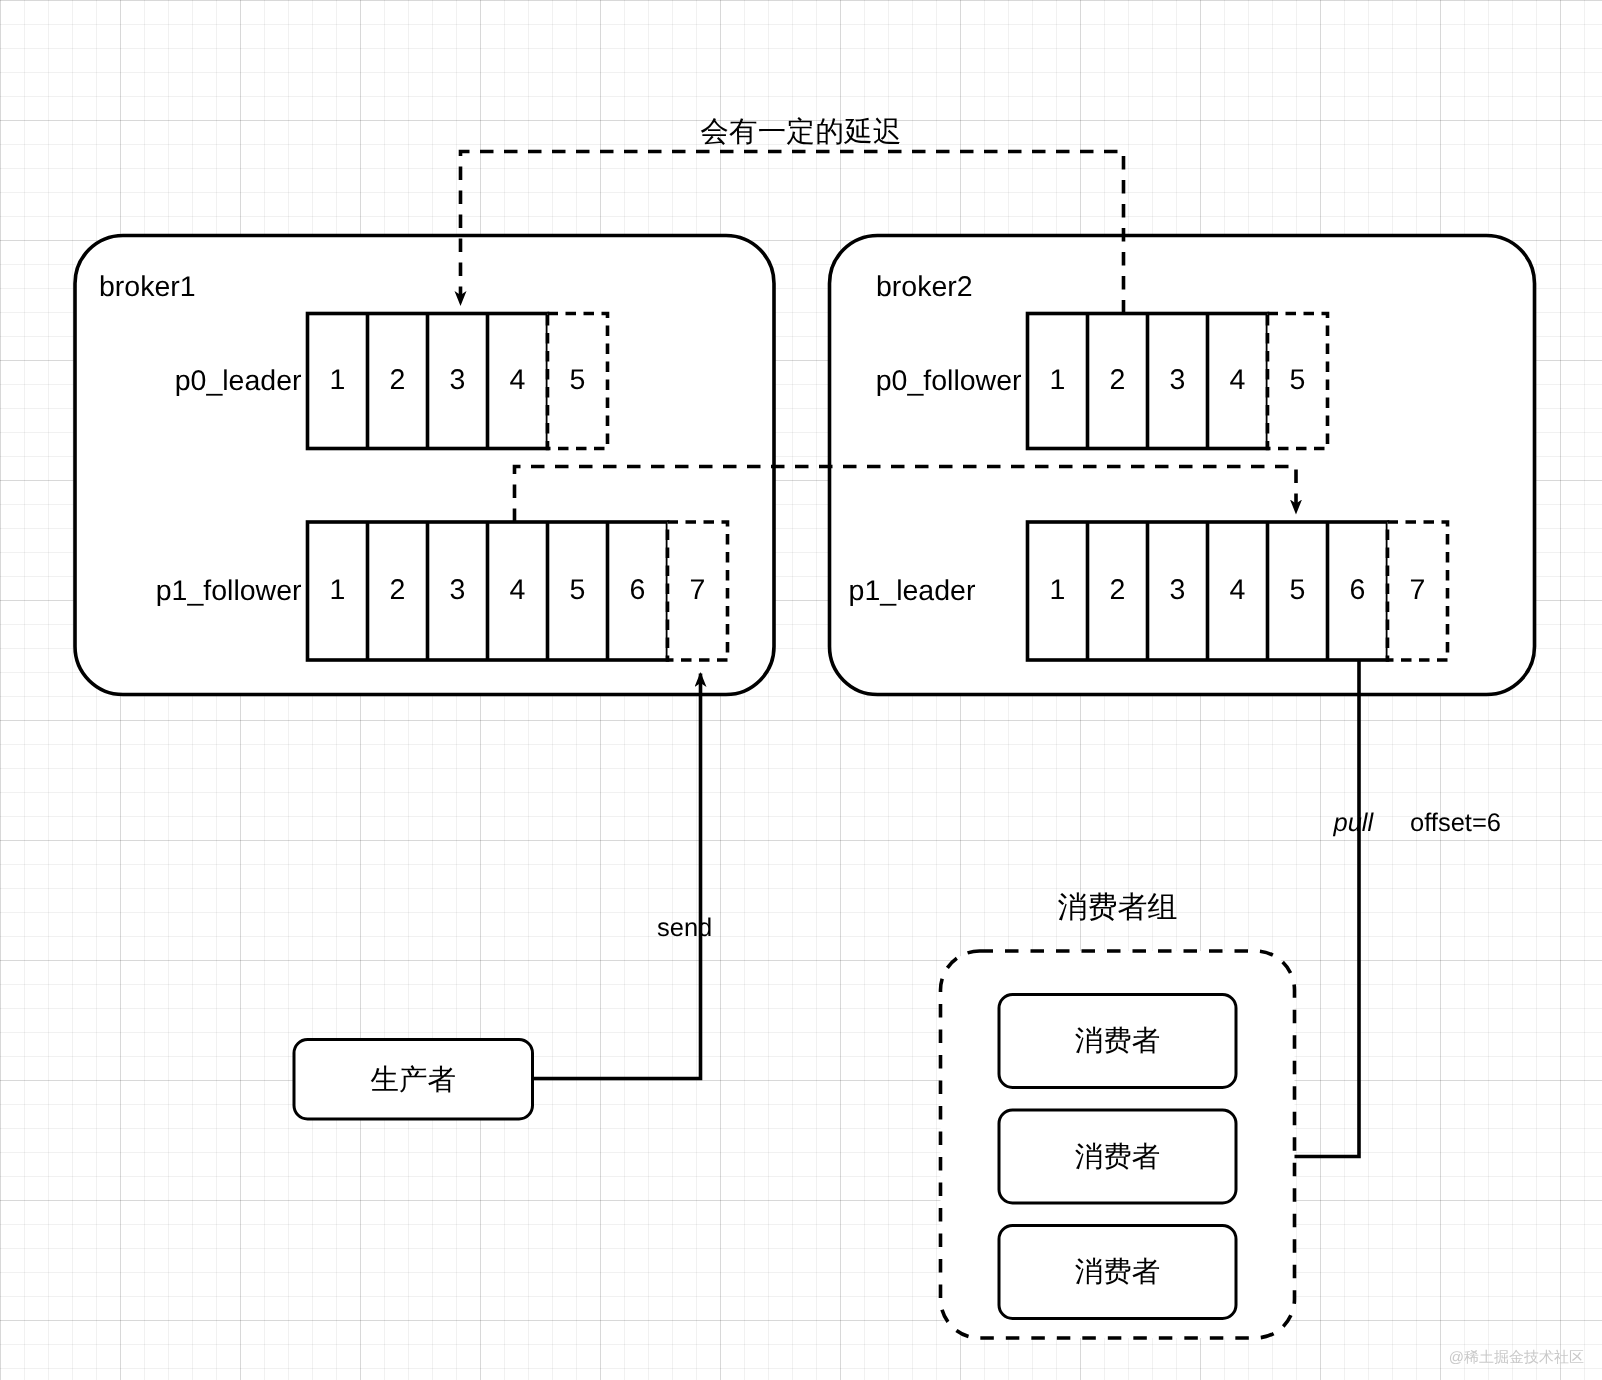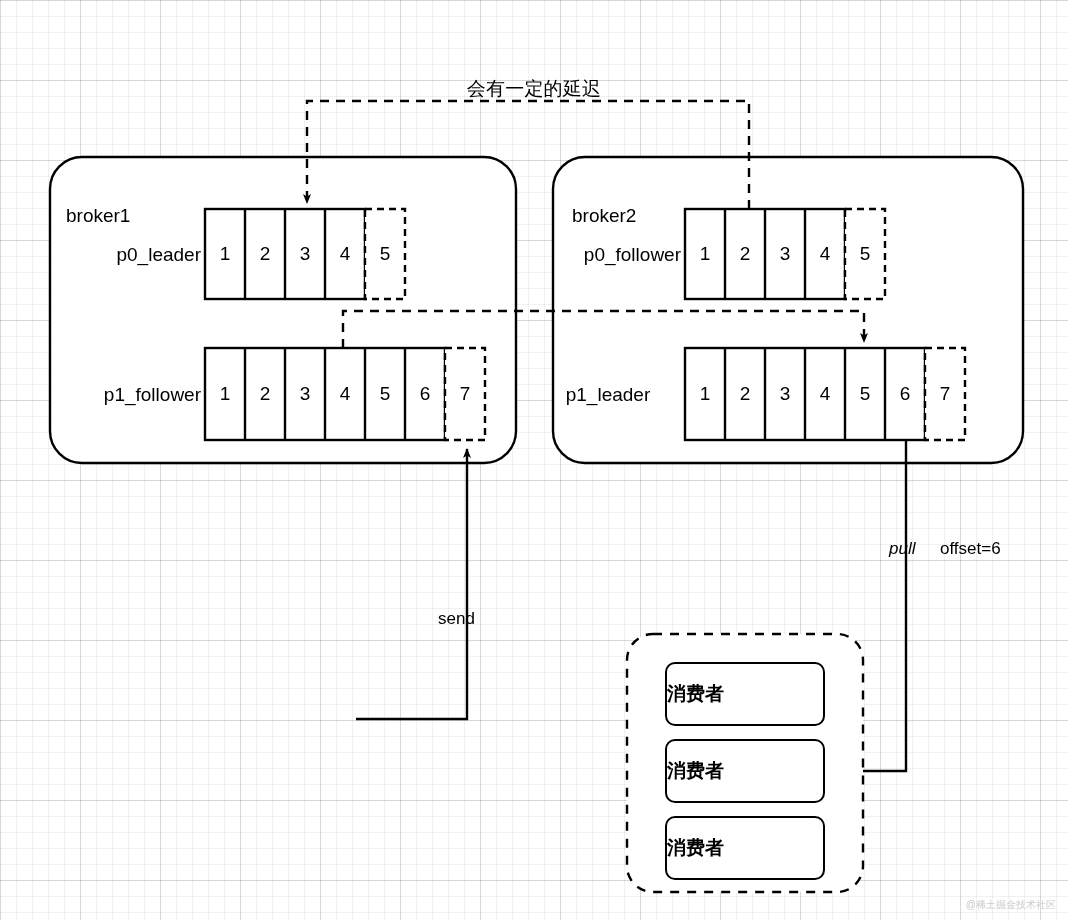--- a/index.html
+++ b/index.html
@@ -45,7 +45,6 @@
   }
   .broker-label {
     font-size: 19px;
-    margin-top: 24px;
   }
   .part-label {
     font-size: 19px;

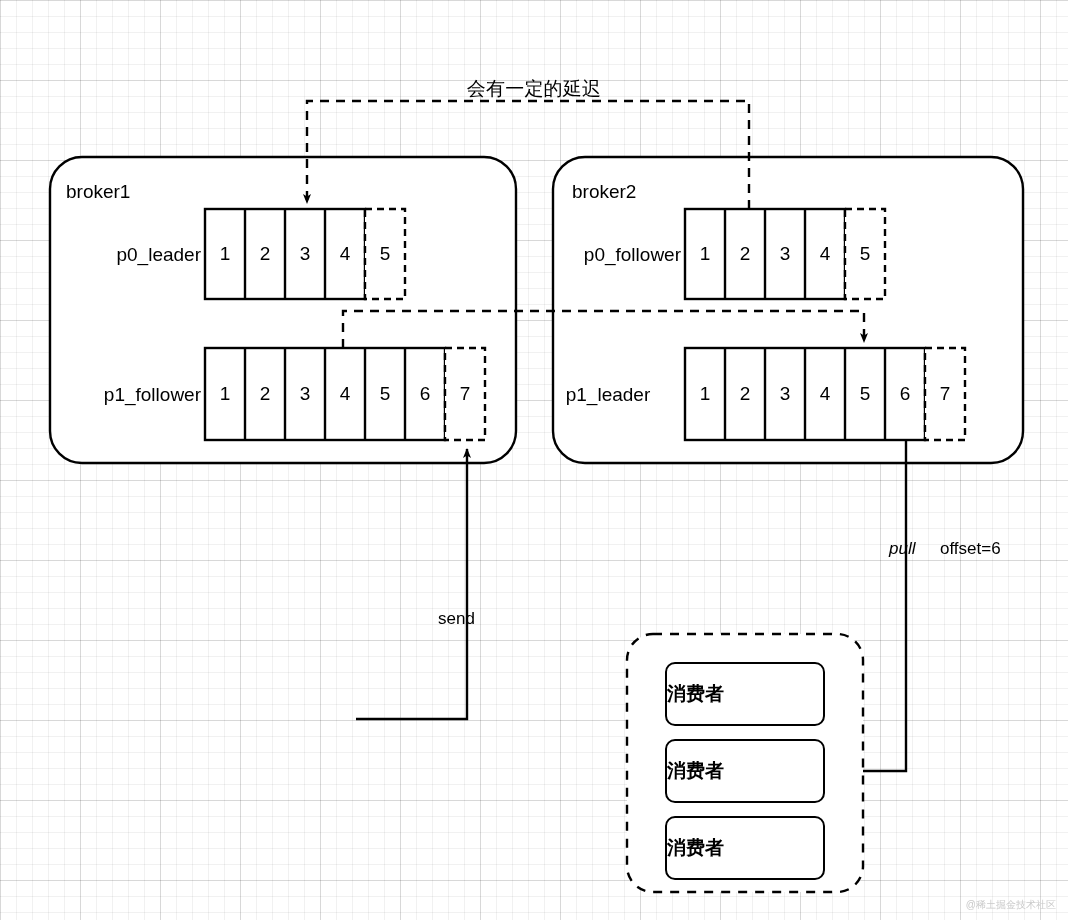--- a/index.html
+++ b/index.html
@@ -165,7 +165,7 @@
   </svg>
 
   <div class="txt broker-label" style="left:66px; top:180px;">broker1</div>
-  <div class="txt broker-label" style="left:572px; top:180px;">broker2</div>
+  <div class="txt broker-label" style="left:584px; top:180px;">broker2</div>
 
   <div class="txt part-label" style="left:55px; top:243px; width:146px;">p0_leader</div>
   <div class="txt part-label" style="left:55px; top:383px; width:146px;">p1_follower</div>

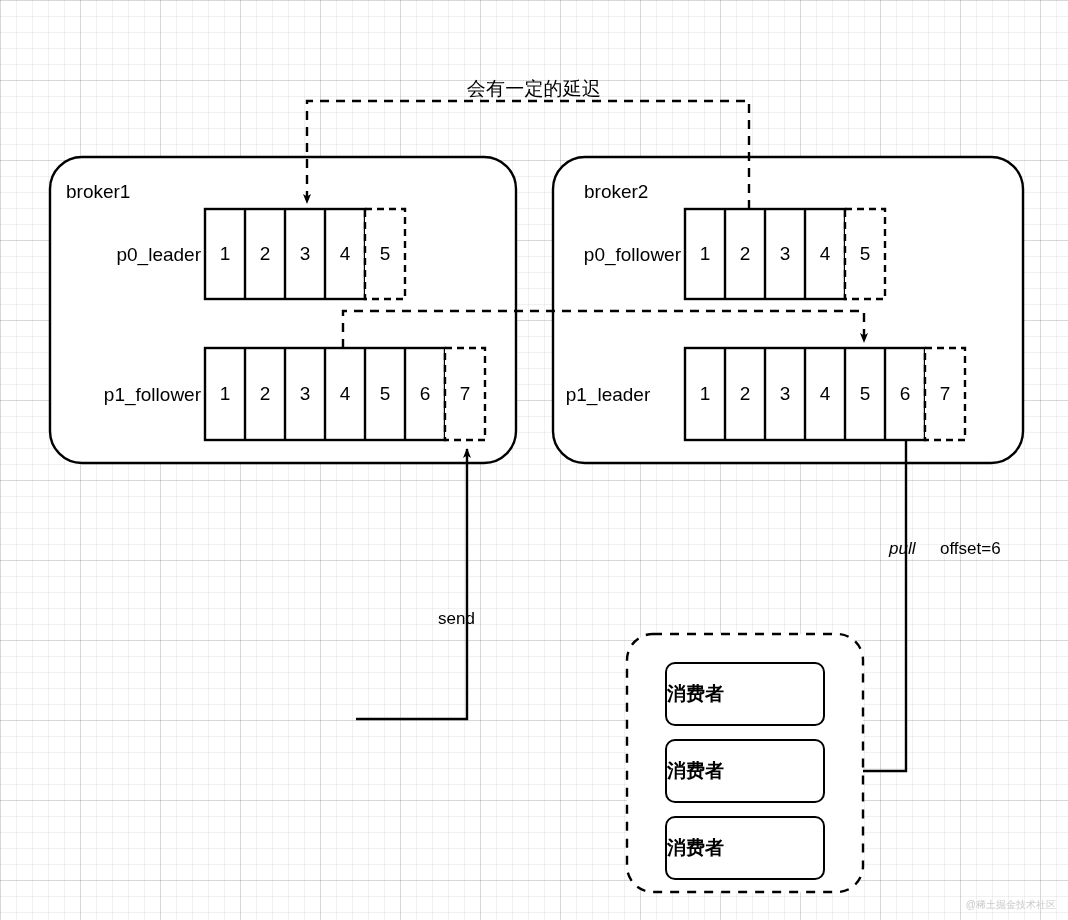--- a/index.html
+++ b/index.html
@@ -205,6 +205,7 @@
   <div class="txt edge-label" style="left:940px; top:538px;">offset=6</div>
 
 
+  <div class="txt group-title" style="left:645px; top:592px;">消费者组</div>
 
   <div class="consumer-box" style="left:665px; top:662px; width:160px; height:64px;">
     <span>消费者</span>

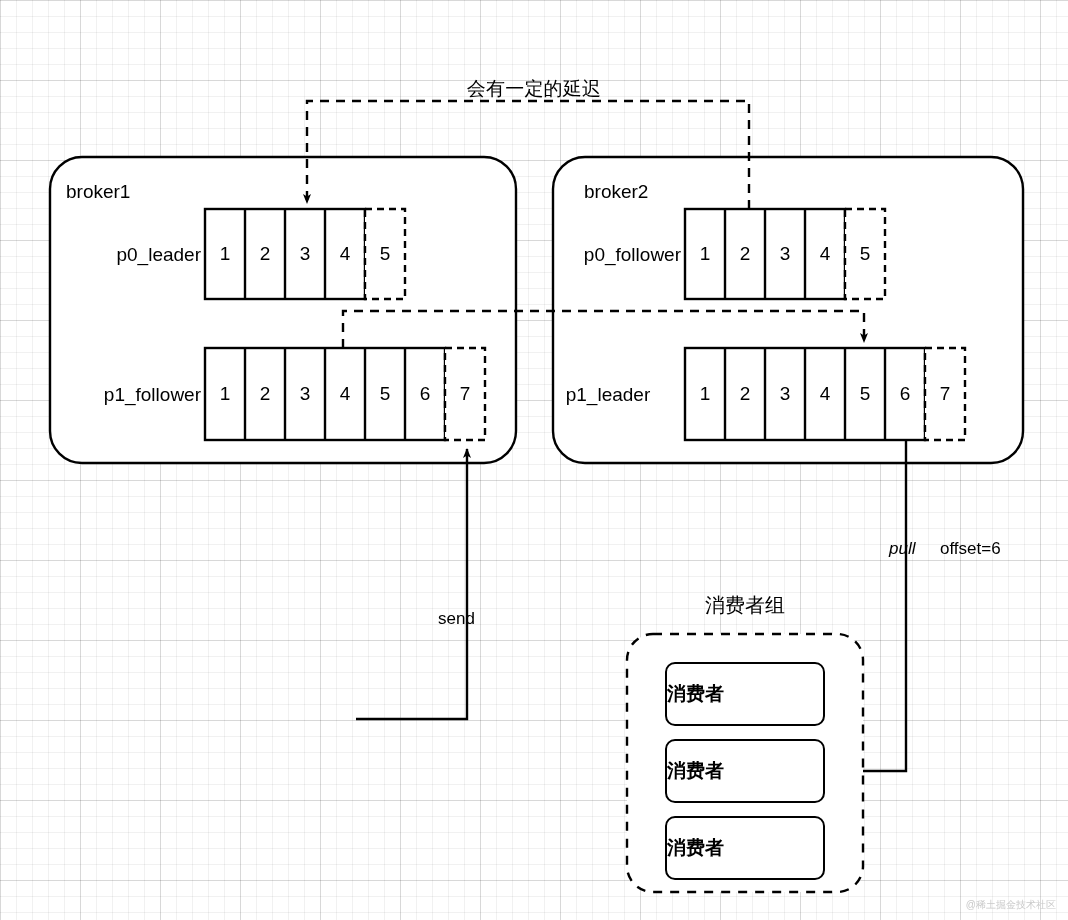--- a/index.html
+++ b/index.html
@@ -71,11 +71,10 @@
     background: #ffffff;
     display: flex;
     align-items: center;
-    justify-content: flex-start;
+    justify-content: center;
     font-size: 19px;
     color: #000;
     box-sizing: border-box;
-    font-weight: bold;
   }
   .producer-box {
     position: absolute;

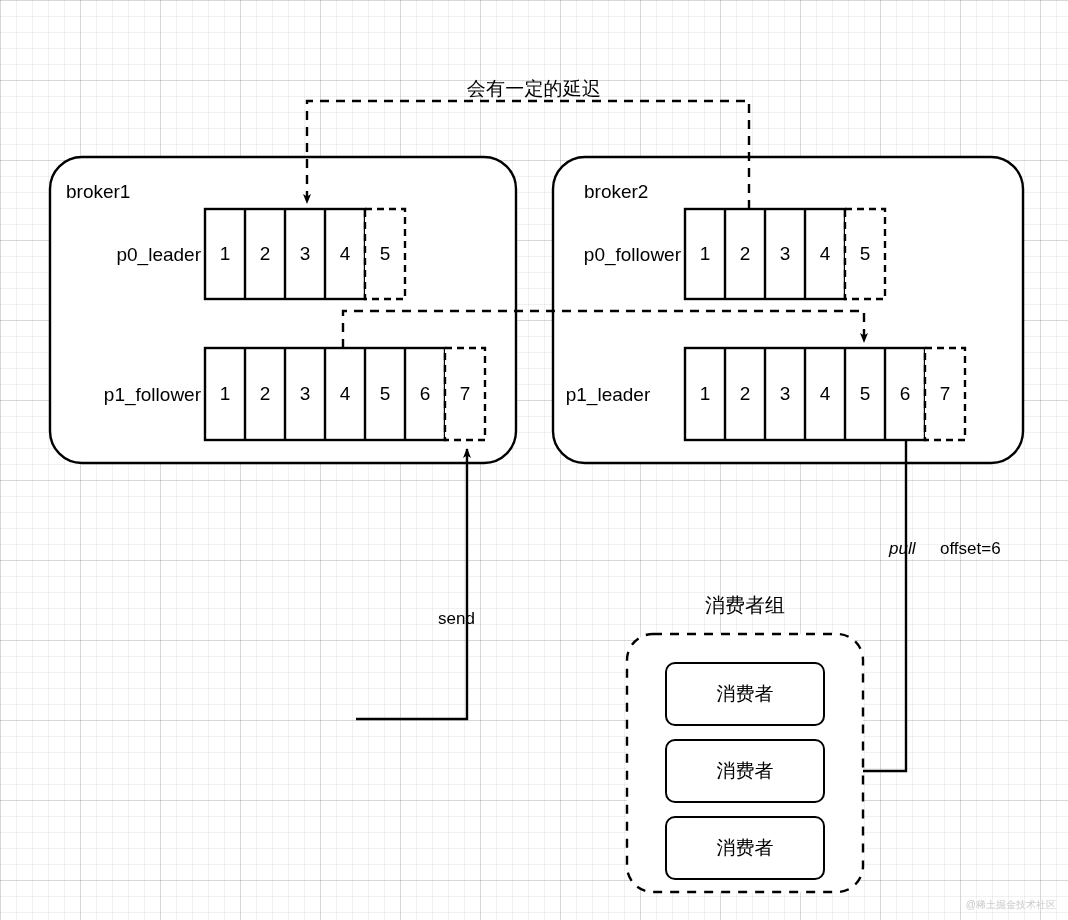--- a/index.html
+++ b/index.html
@@ -203,6 +203,9 @@
   <div class="txt edge-label" style="left:889px; top:538px;font-style:italic;">pull</div>
   <div class="txt edge-label" style="left:940px; top:538px;">offset=6</div>
 
+  <div class="producer-box" style="left:195px; top:692px; width:161px; height:55px;">
+    <span>生产者</span>
+  </div>
 
   <div class="txt group-title" style="left:645px; top:592px;">消费者组</div>
 

